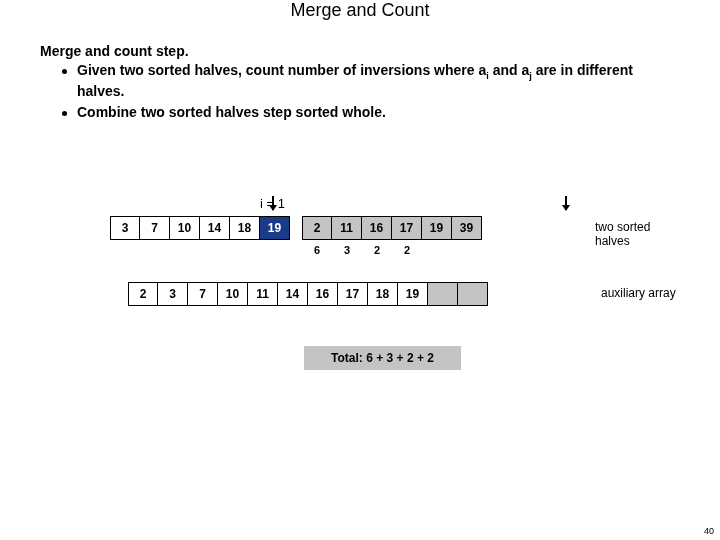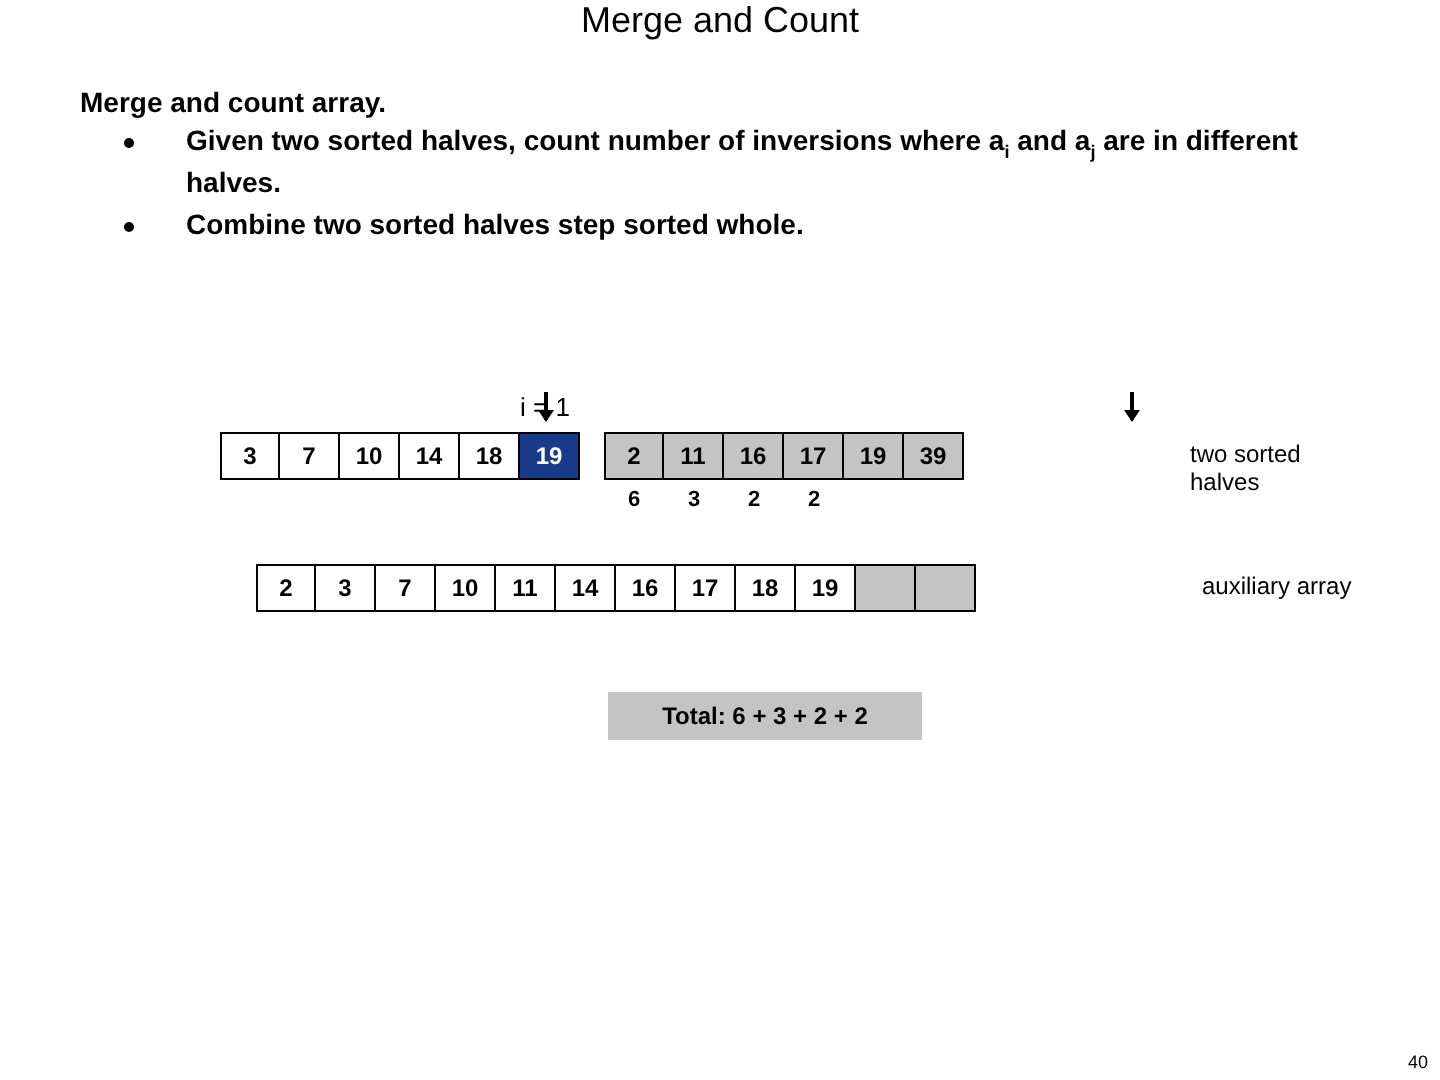--- a/index.html
+++ b/index.html
@@ -125,7 +125,7 @@
 <div class="title">Merge and Count</div>
 
 <div class="content">
-  <div class="step-heading">Merge and count array.</div>
+  <div class="step-heading">Merge and count step.</div>
   <div class="bullets">
     <div class="bullet">
       <div class="dot"></div>

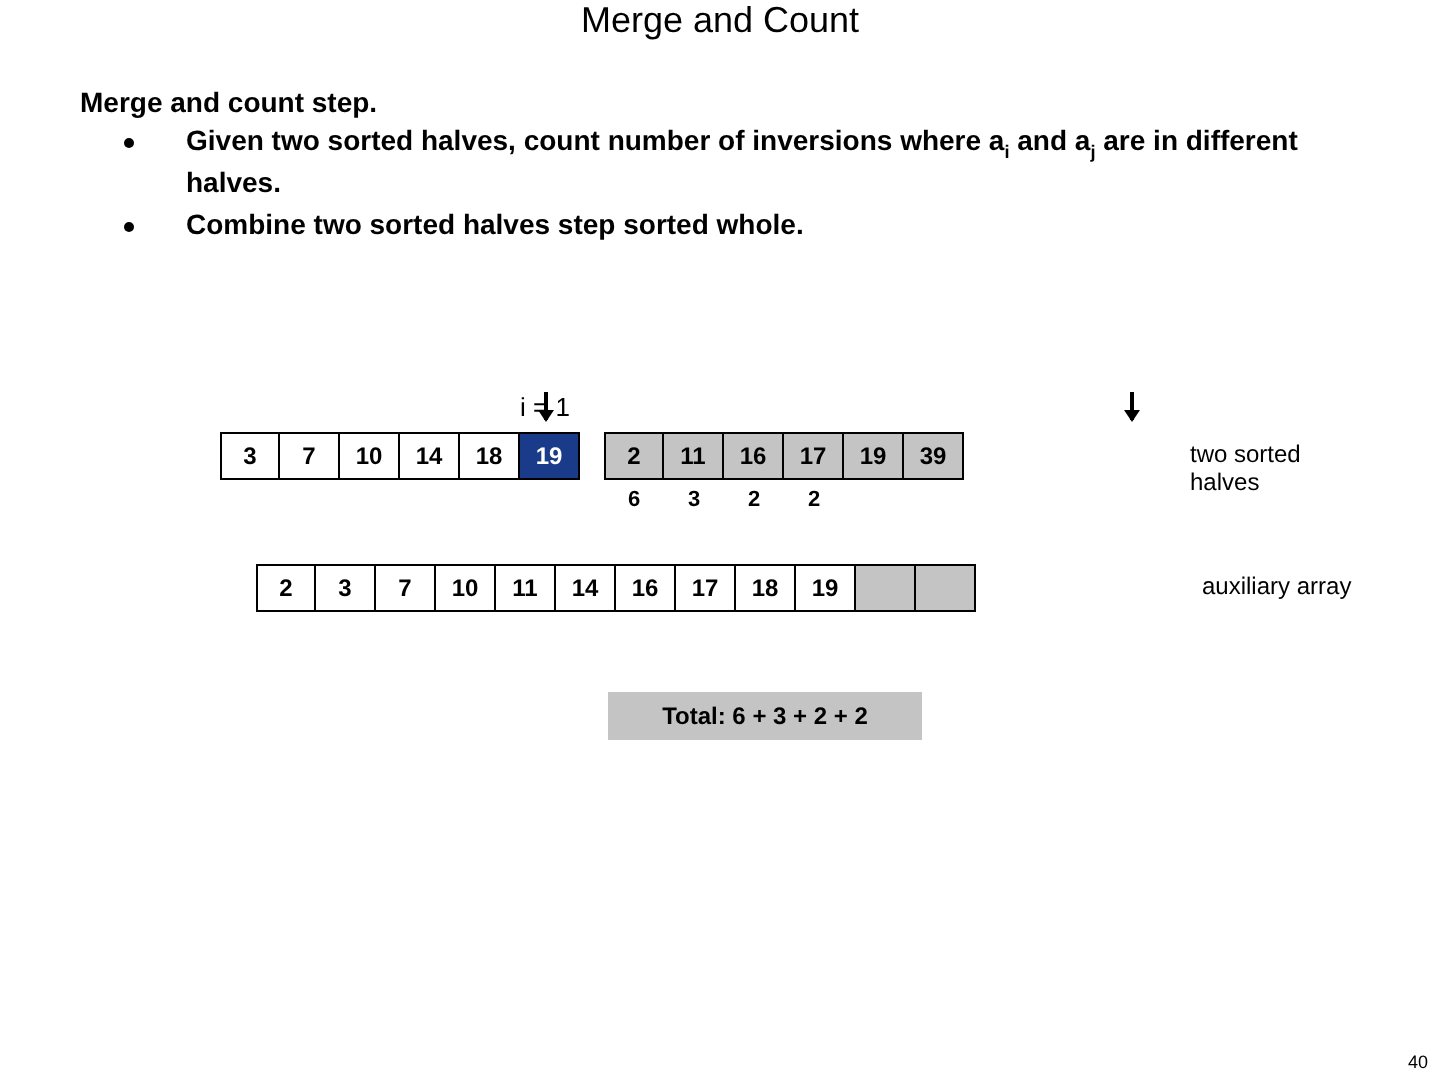--- a/index.html
+++ b/index.html
@@ -28,7 +28,6 @@
     align-items: flex-start;
     margin-top: 2px;
     font-weight: bold;
-    gap: 16px;
   }
   .bullet .dot {
     width: 5px; height: 5px; border-radius: 50%;

